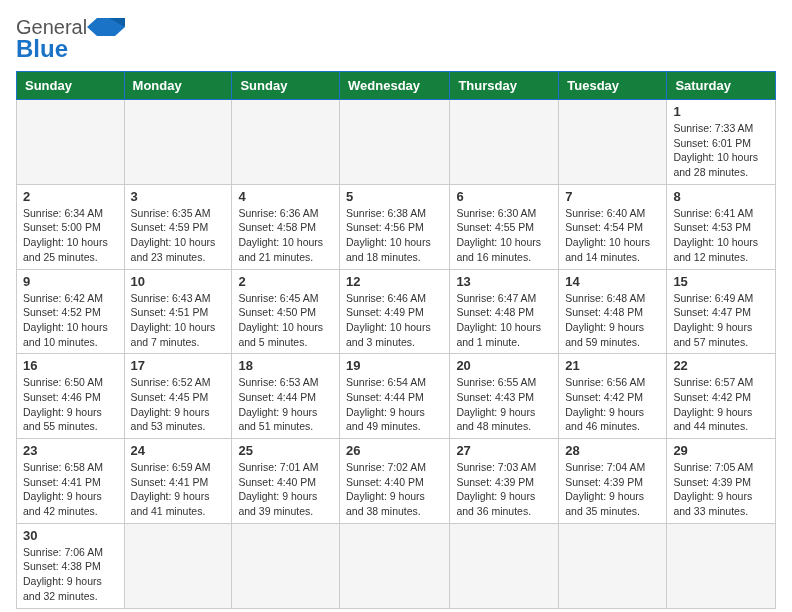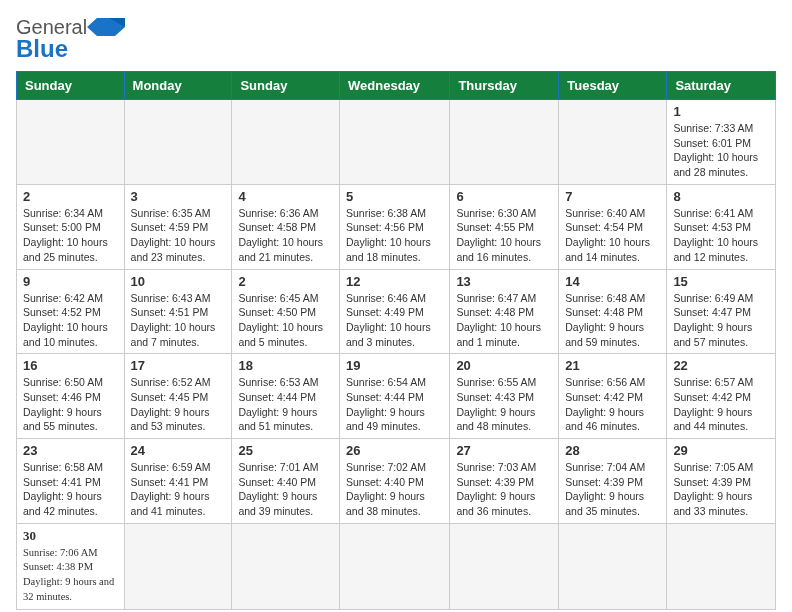--- a/index.html
+++ b/index.html
@@ -74,7 +74,6 @@
     }
     .last-row td {
       background: #f5f5f5;
-      font-family: Liberation Serif, serif;
     }
     .last-row td.has-data {
       background: #fff;

